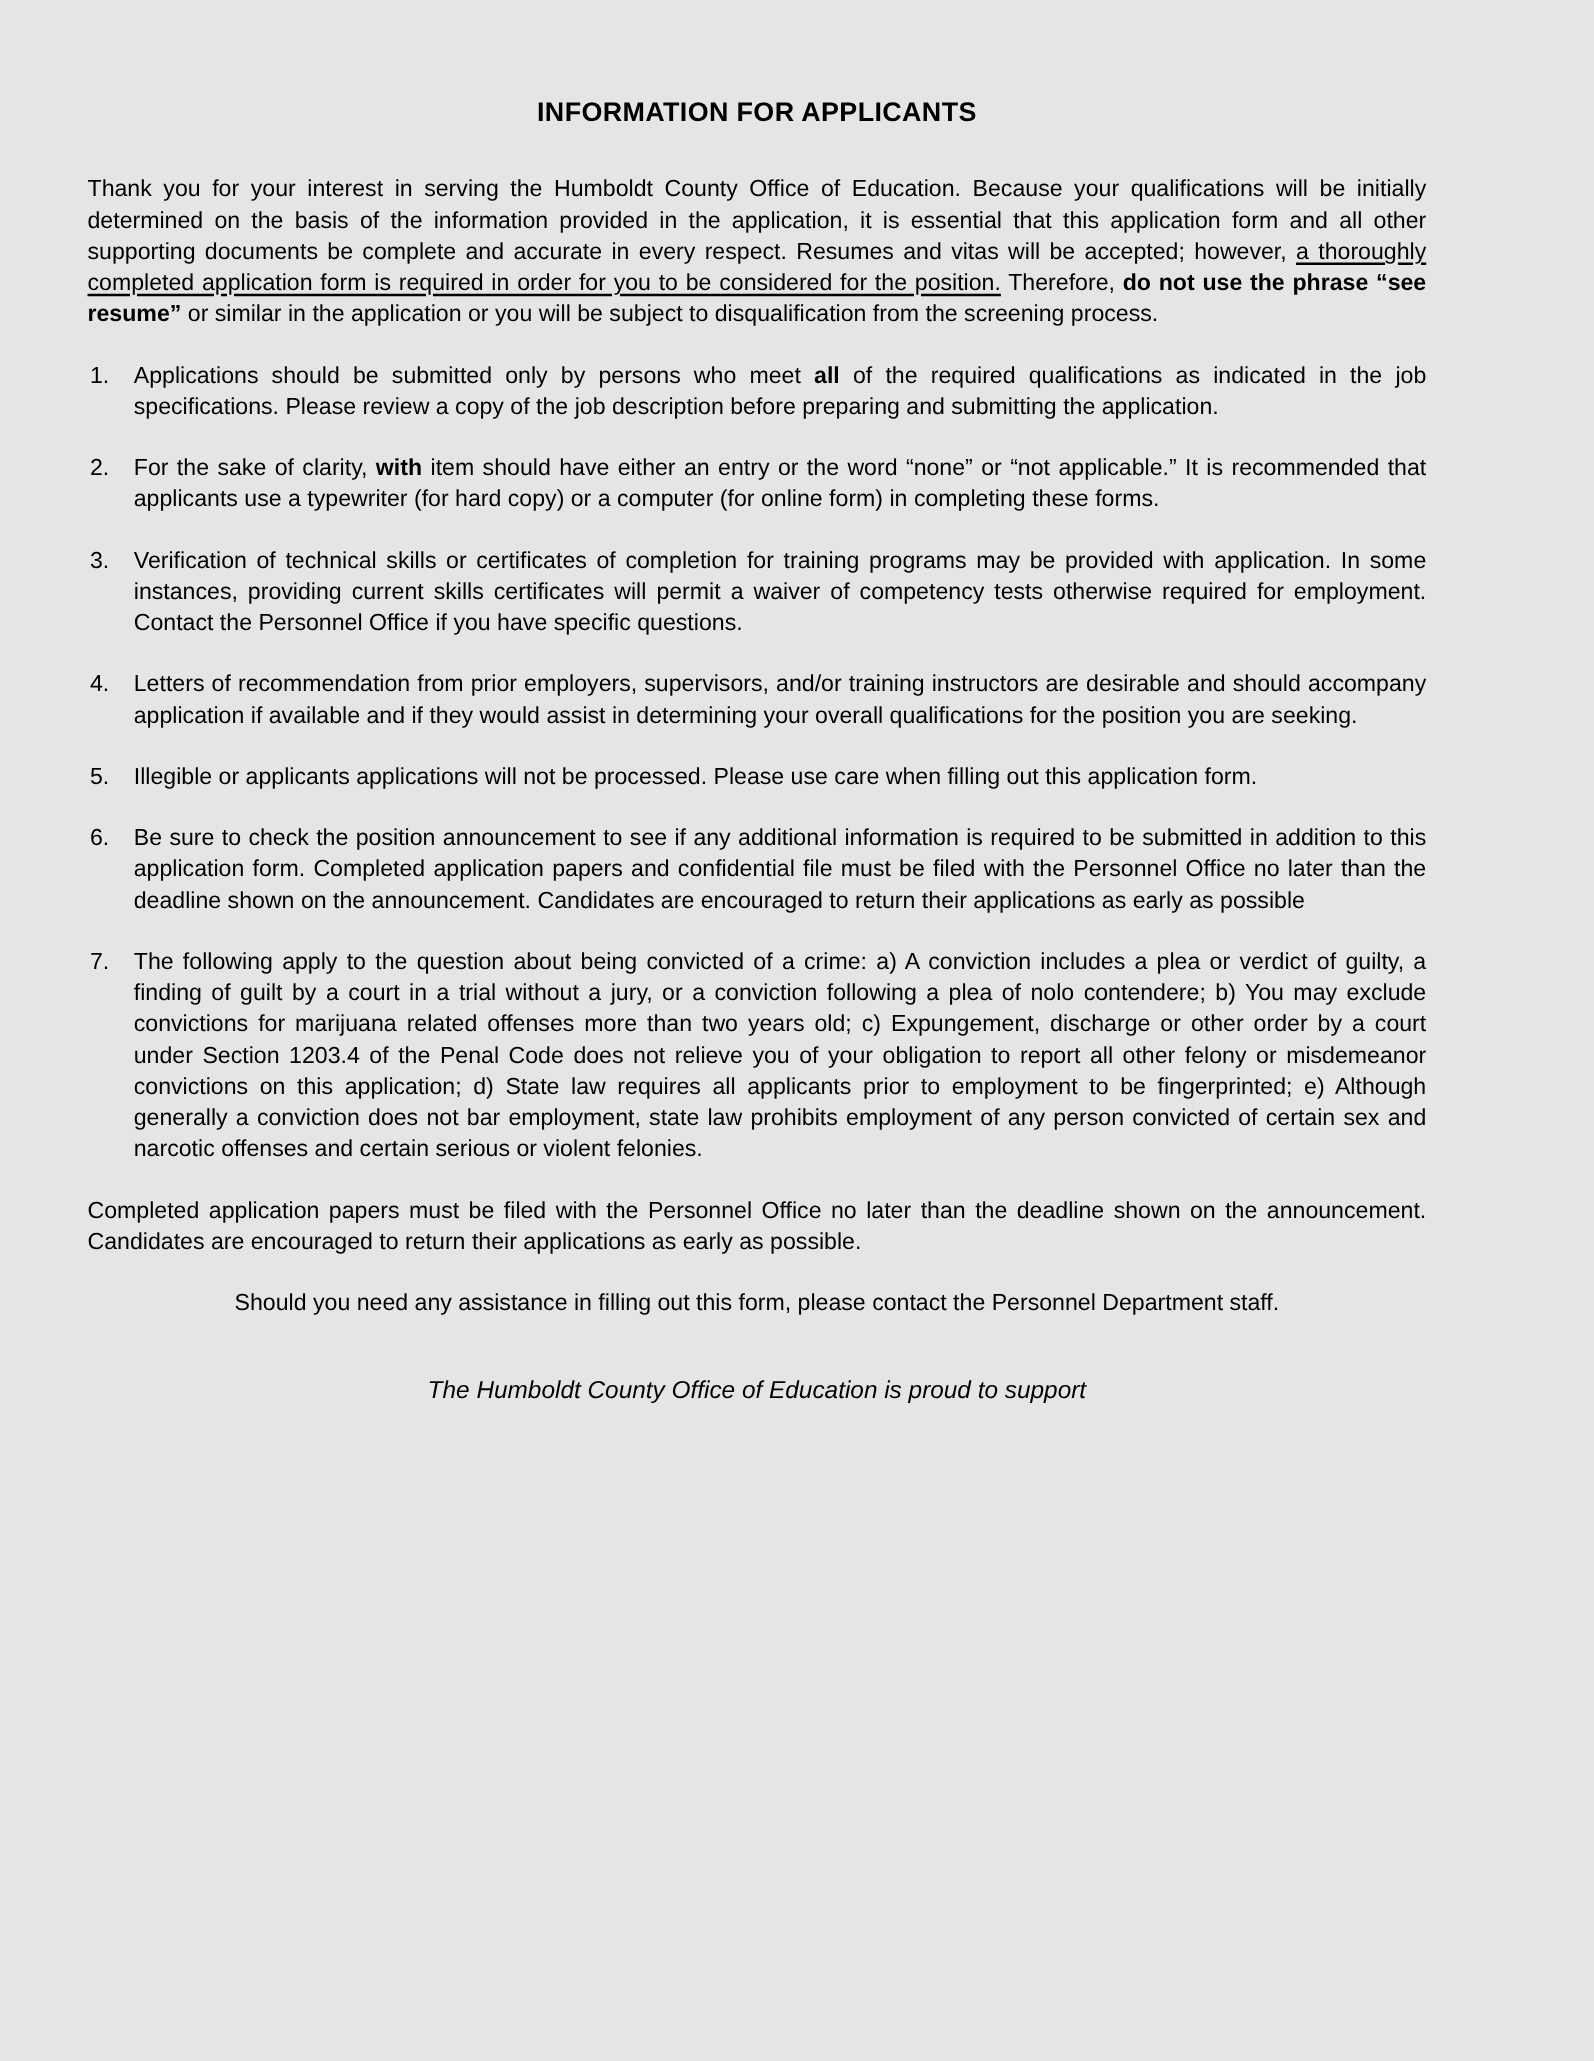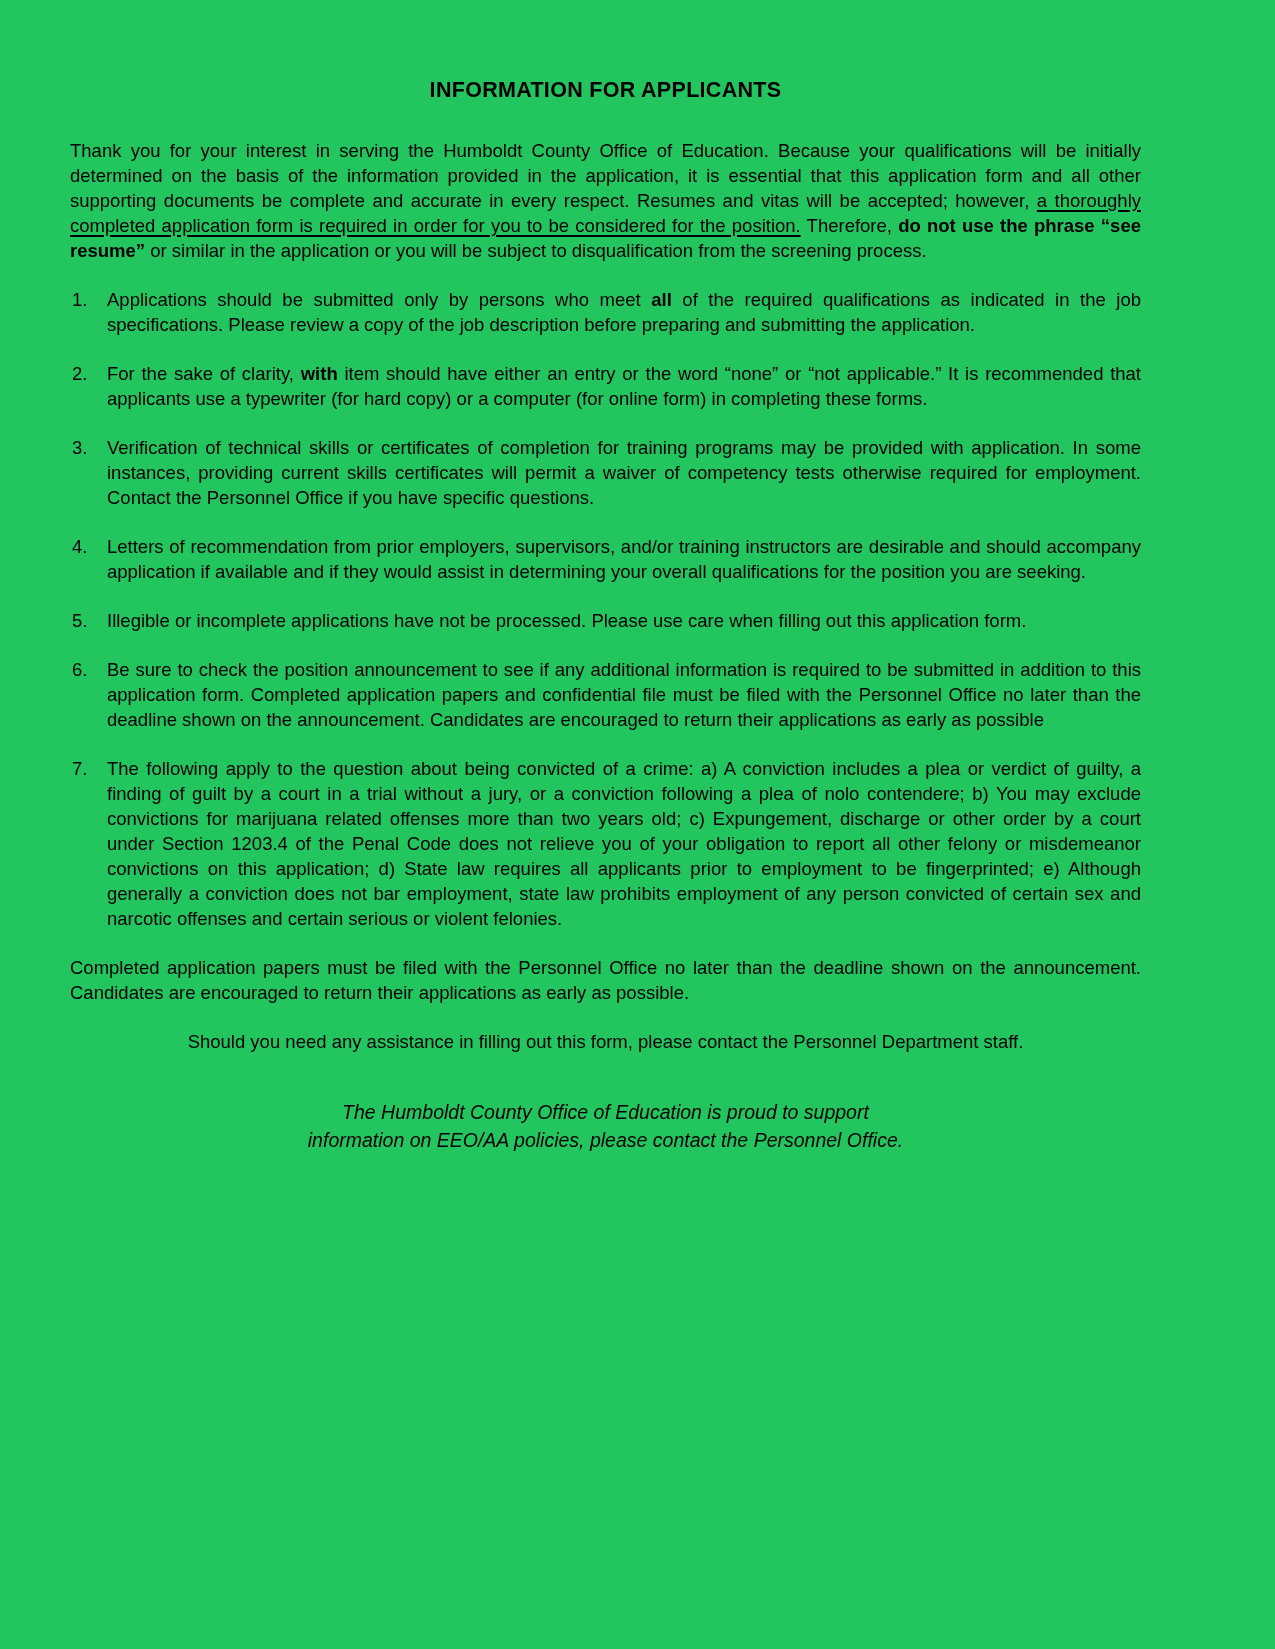--- a/index.html
+++ b/index.html
@@ -11,7 +11,7 @@
     width: 1275px;
     height: 1649px;
     box-sizing: border-box;
-    background: #22c55e;
+    background: #e5e5e5;
     color: #000000;
     font-family: "Liberation Sans", "DejaVu Sans", sans-serif;
     font-size: 18.5px;

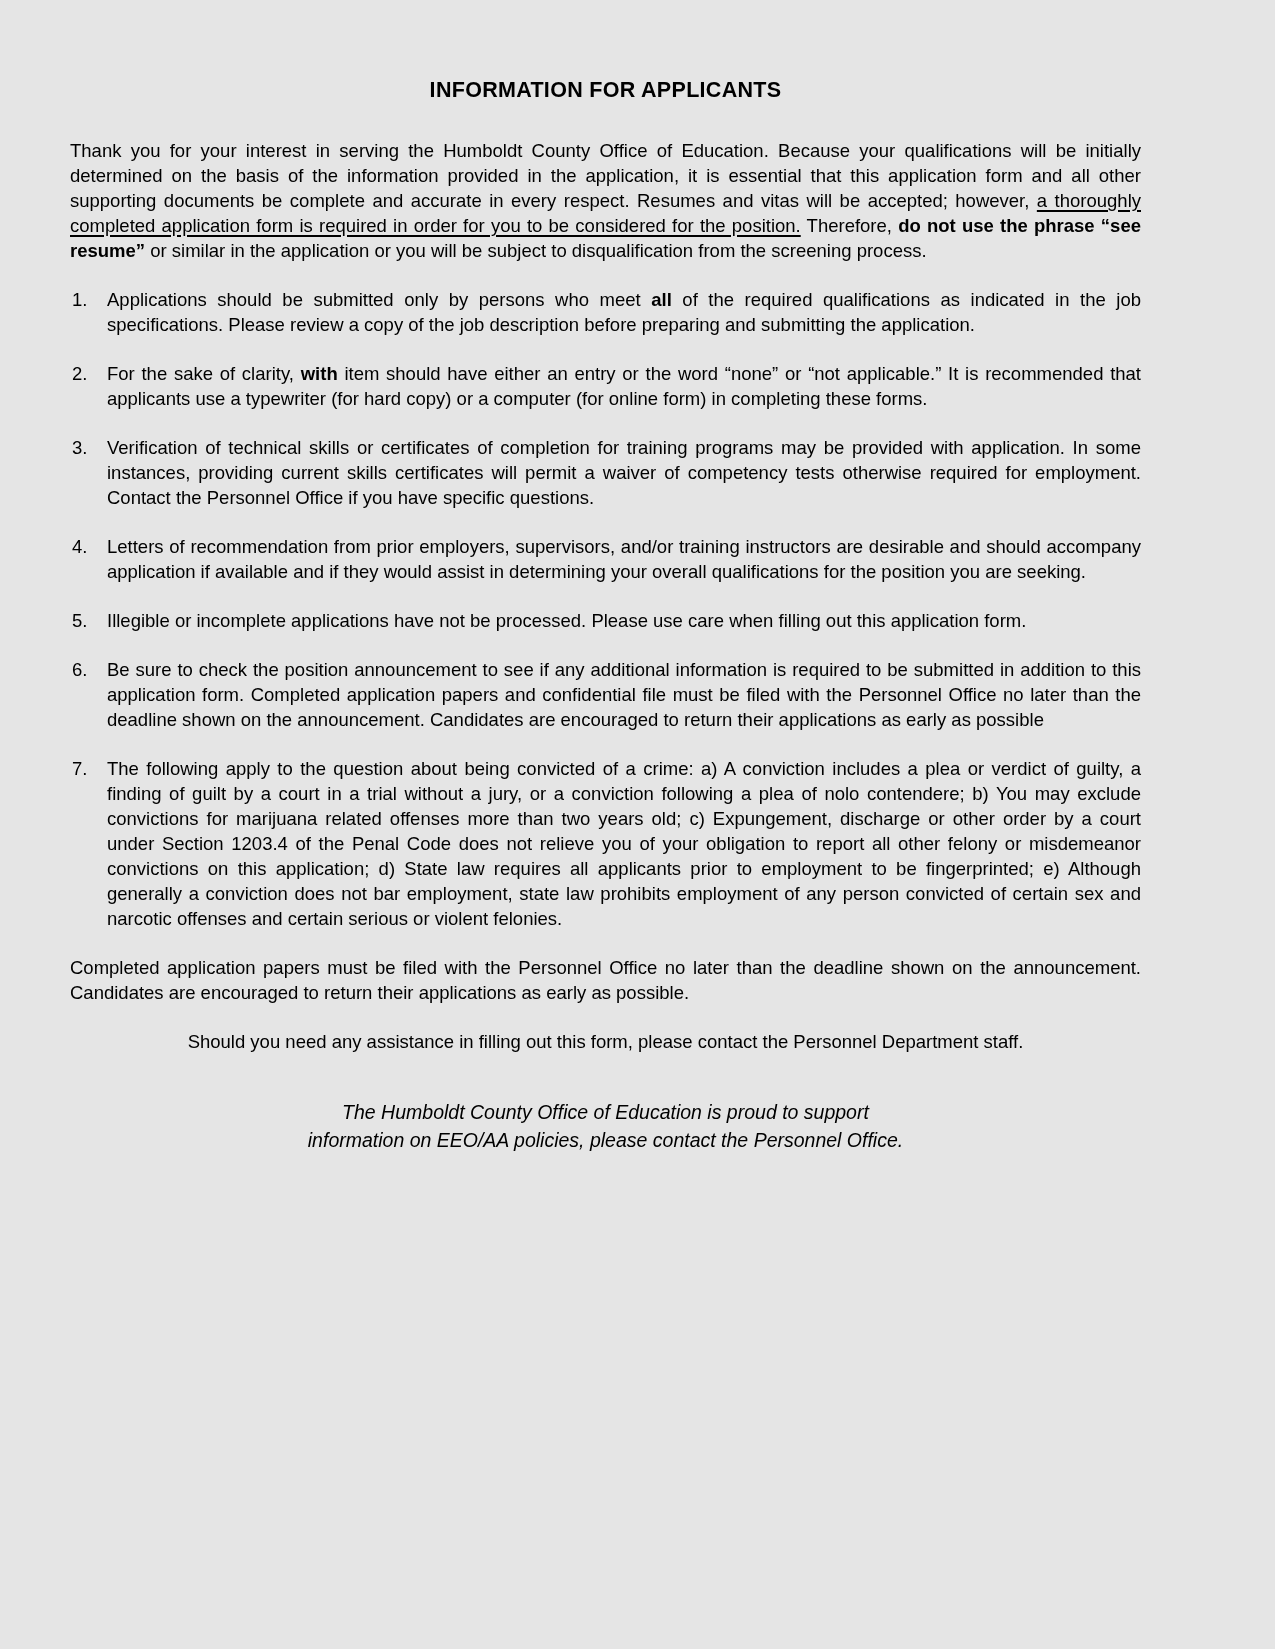--- a/index.html
+++ b/index.html
@@ -97,7 +97,7 @@
 
     <div class="list-item">
       <span class="num">5.</span>
-      <span>Illegible or incomplete applications have not be processed.  Please use care when filling out this application form.</span>
+      <span>Illegible or applicants applications will not be processed.  Please use care when filling out this application form.</span>
     </div>
 
     <div class="list-item">

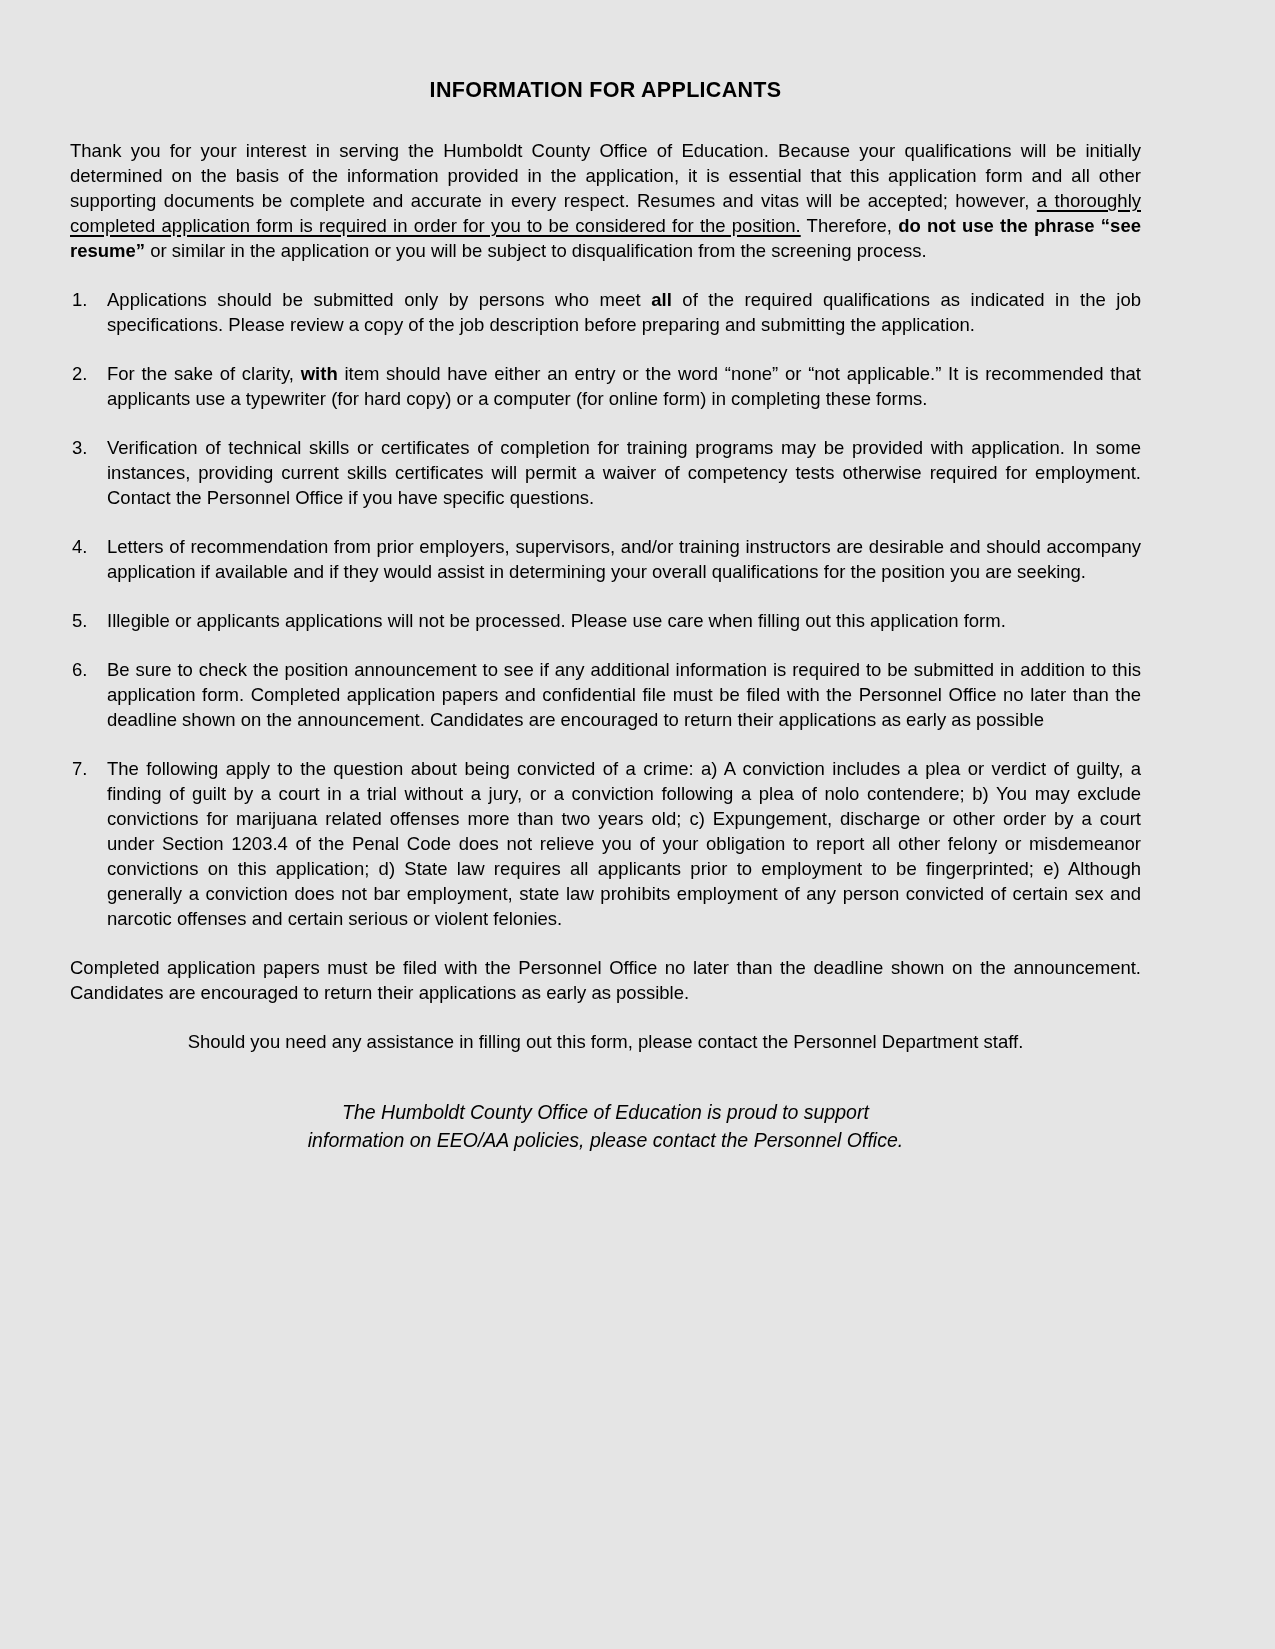--- a/index.html
+++ b/index.html
@@ -118,7 +118,6 @@
 
   <div class="eeo">
     <div>The Humboldt County Office of Education is proud to support</div>
-    <div>information on EEO/AA policies, please contact the Personnel Office.</div>
   </div>
 
 </div>

